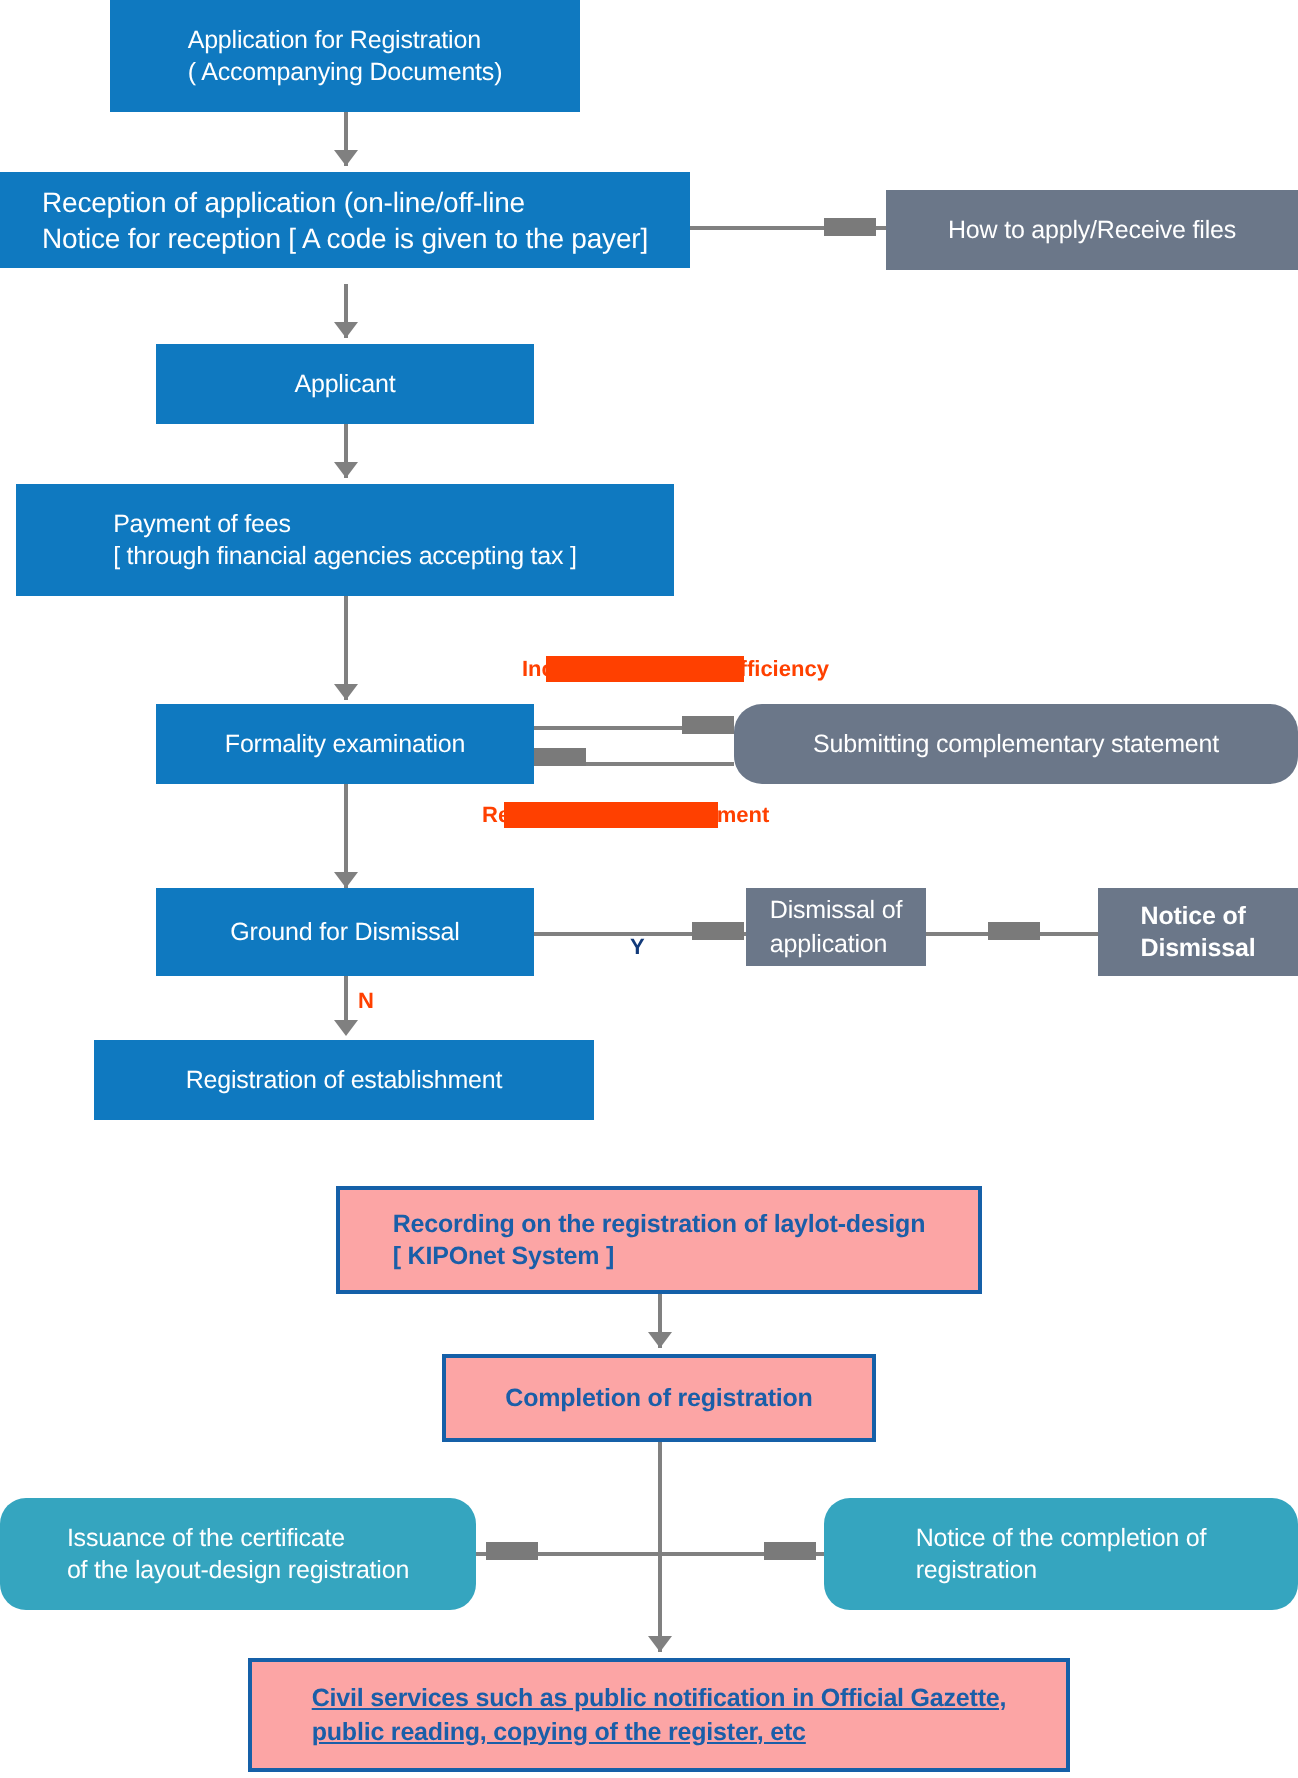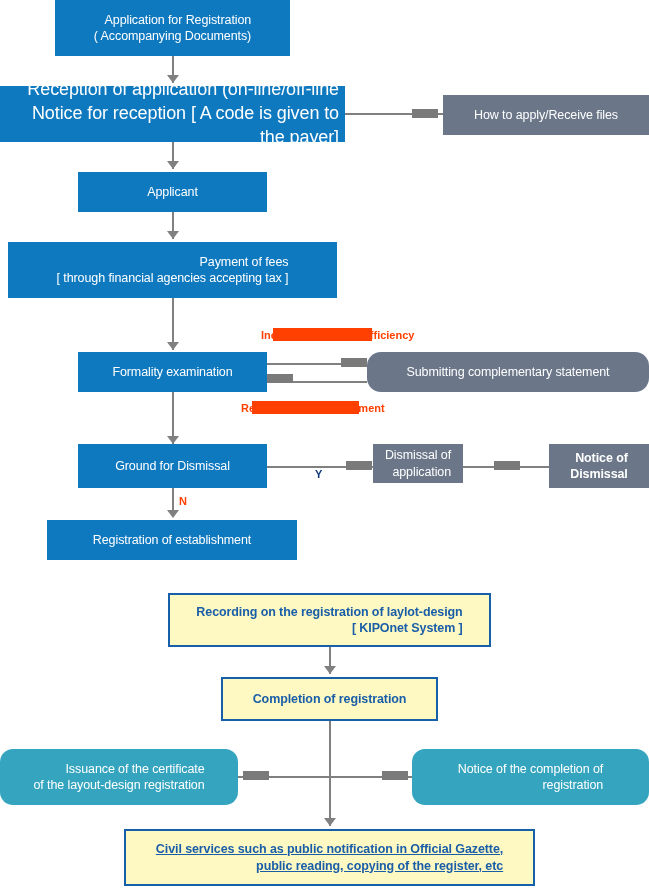--- a/index.html
+++ b/index.html
@@ -24,7 +24,7 @@
     display: flex;
     align-items: center;
     justify-content: center;
-    text-align: right;
+    text-align: left;
     line-height: 1.32;
     font-size: 12.5px;
     letter-spacing: -0.1px;

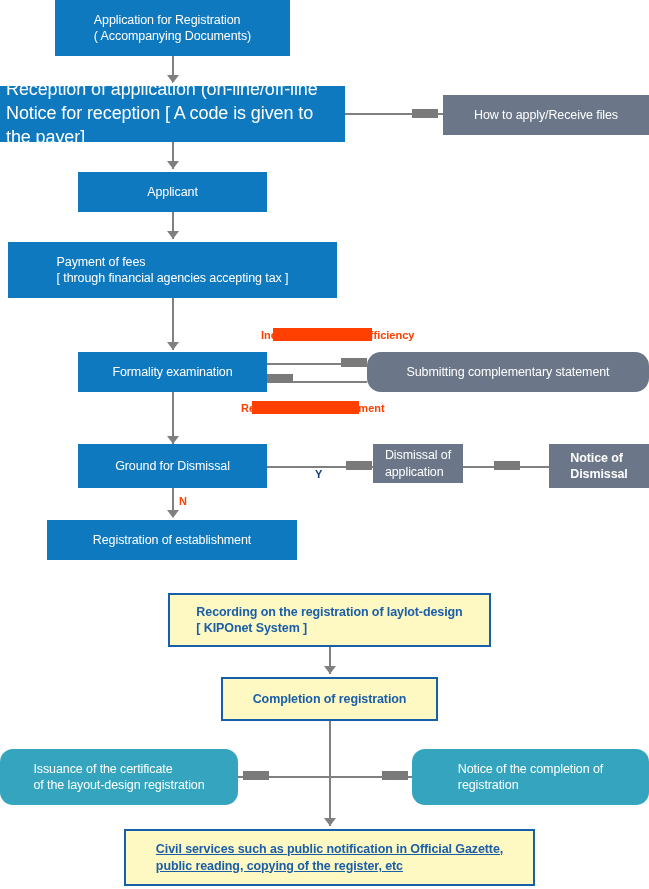--- a/index.html
+++ b/index.html
@@ -104,7 +104,7 @@
   <div class="vline" style="left:172px; top:56px; height:27px;"></div>
   <div class="arrowhead" style="left:166.5px; top:75px;"></div>
 
-  <div class="box blue" style="left:0px; top:86px; width:345px; height:56px; font-size:18px;">Reception of application (on-line/off-line
+  <div class="box blue" style="left:0px; top:86px; width:345px; height:48px; font-size:14px;">Reception of application (on-line/off-line
 Notice for reception [ A code is given to the payer]</div>
 
   <div class="hline" style="left:345px; top:113px; width:98px;"></div>

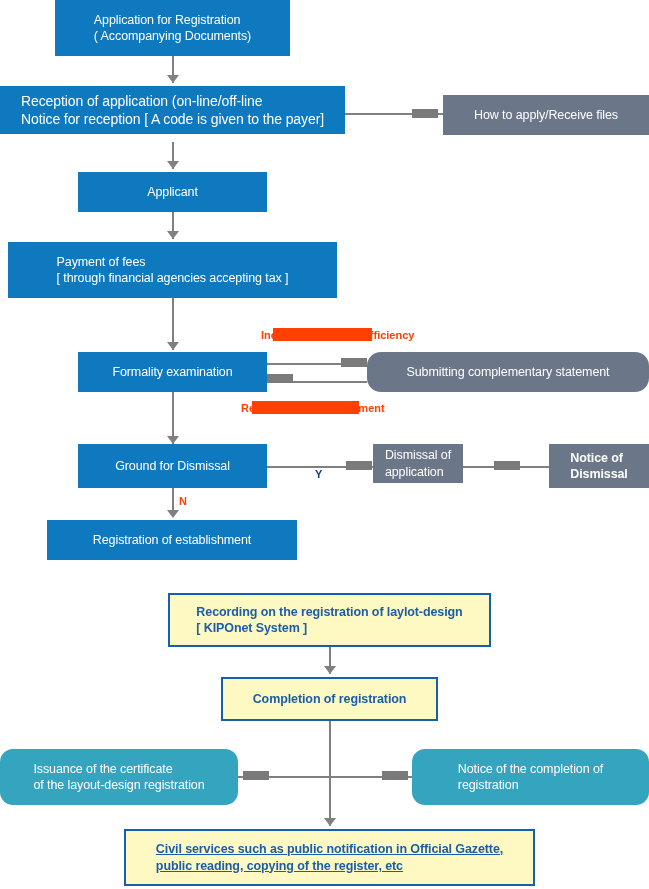--- a/index.html
+++ b/index.html
@@ -45,7 +45,7 @@
     border-radius: 13px;
   }
   .box.outline {
-    background: #fef9c3;
+    background: #fca5a5;
     color: #1a5ea8;
     border: 2.5px solid #1560a8;
     font-weight: bold;

